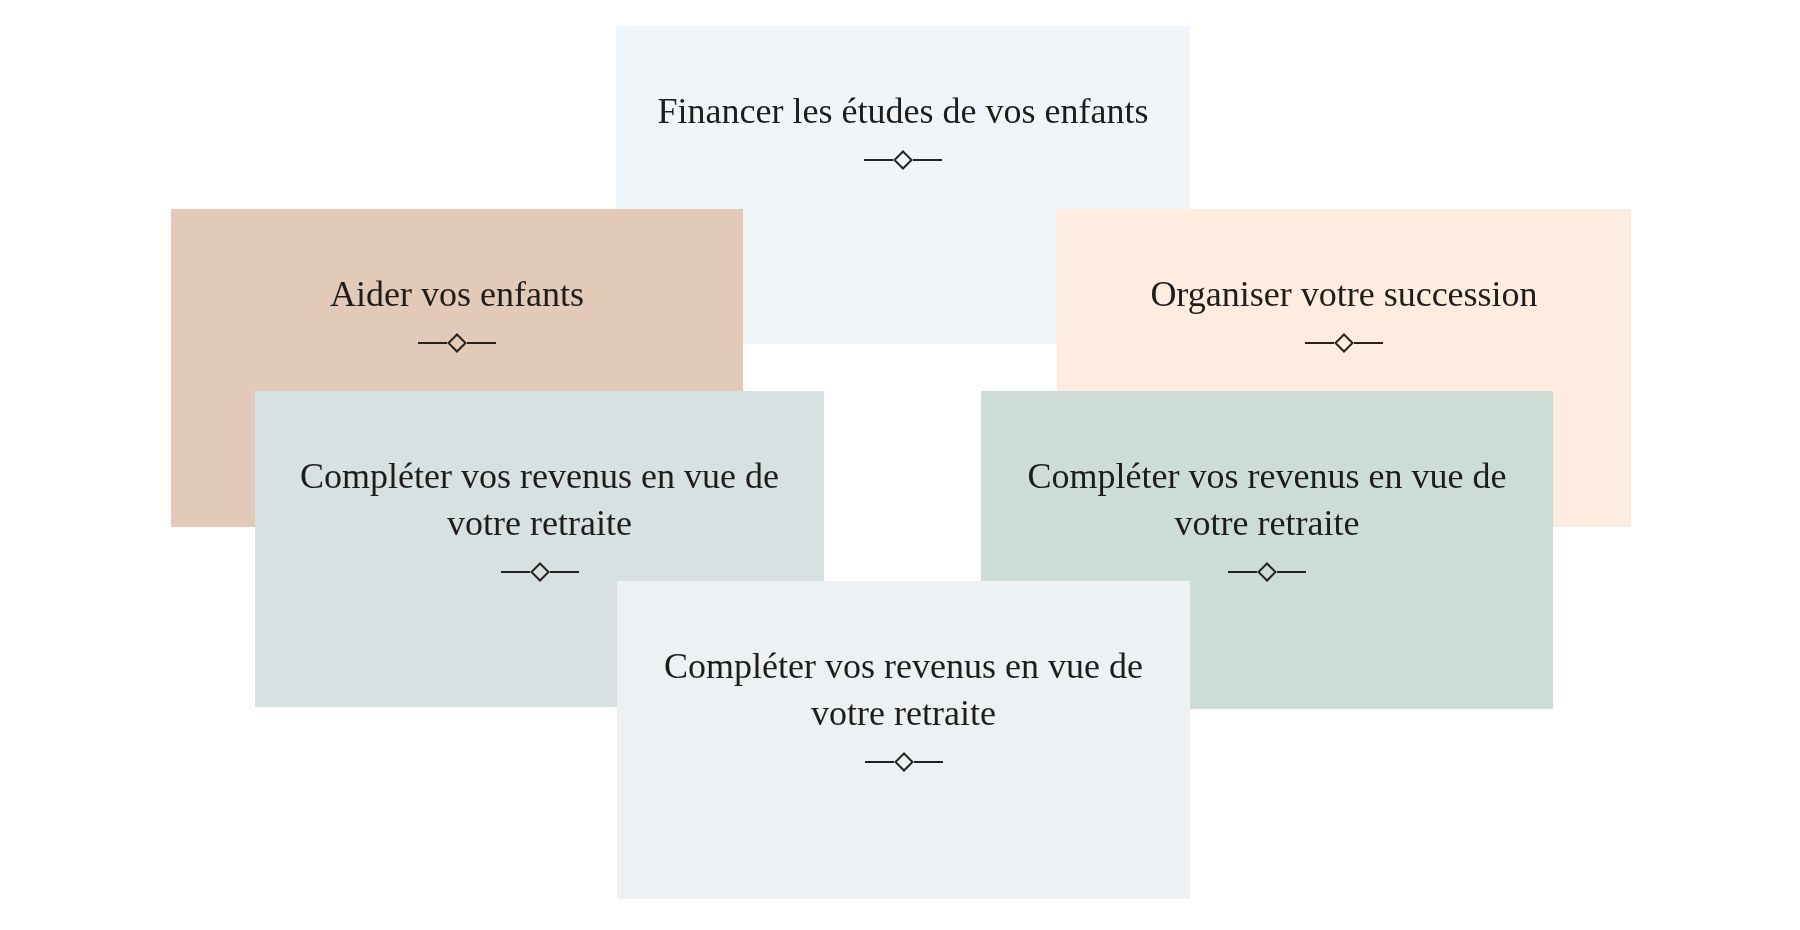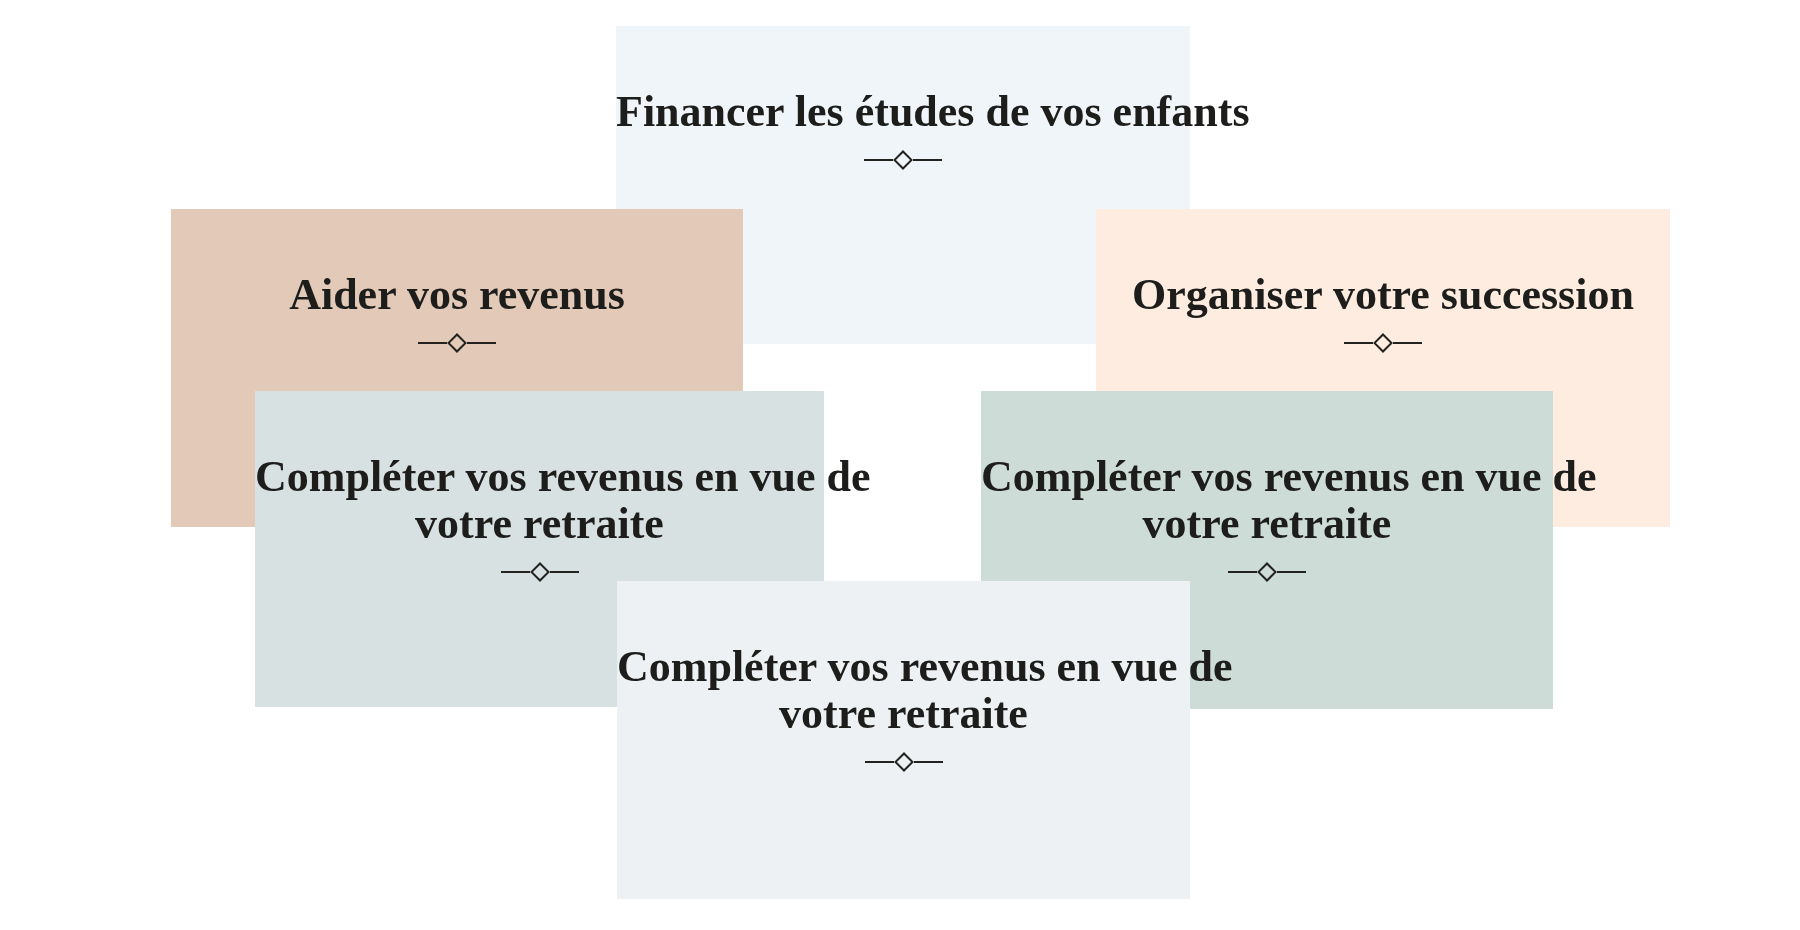--- a/index.html
+++ b/index.html
@@ -19,9 +19,9 @@
     cursor: pointer;
   }
   .card-title {
-    font-size: 44px;
+    font-size: 36px;
     line-height: 47px;
-    font-weight: 700;
+    font-weight: 400;
     letter-spacing: 0;
   }
   .card-title .line { display: block; white-space: nowrap; }

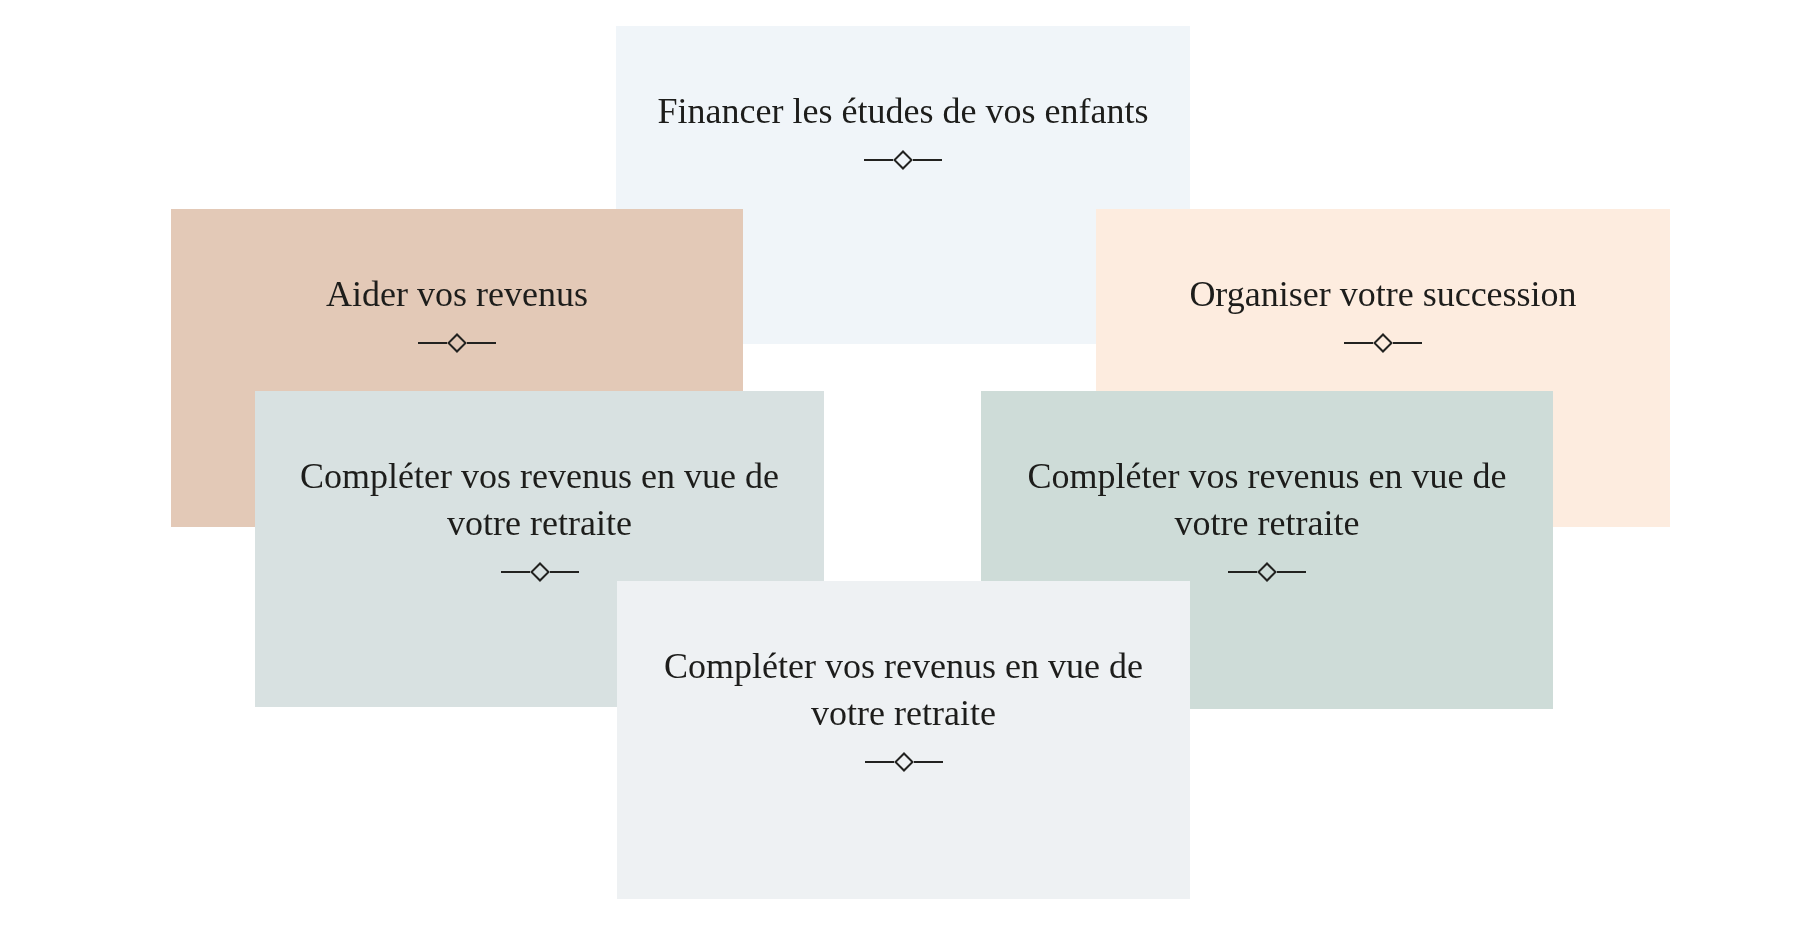--- a/index.html
+++ b/index.html
@@ -70,7 +70,7 @@
 
 <div class="card card-tan" style="background-color: rgb(227, 201, 183);">
   <div class="card-title">
-    <span class="line">Aider vos revenus</span>
+    <span class="line">Aider vos enfants</span>
   </div>
   <div class="divider">
     <span class="seg"></span>

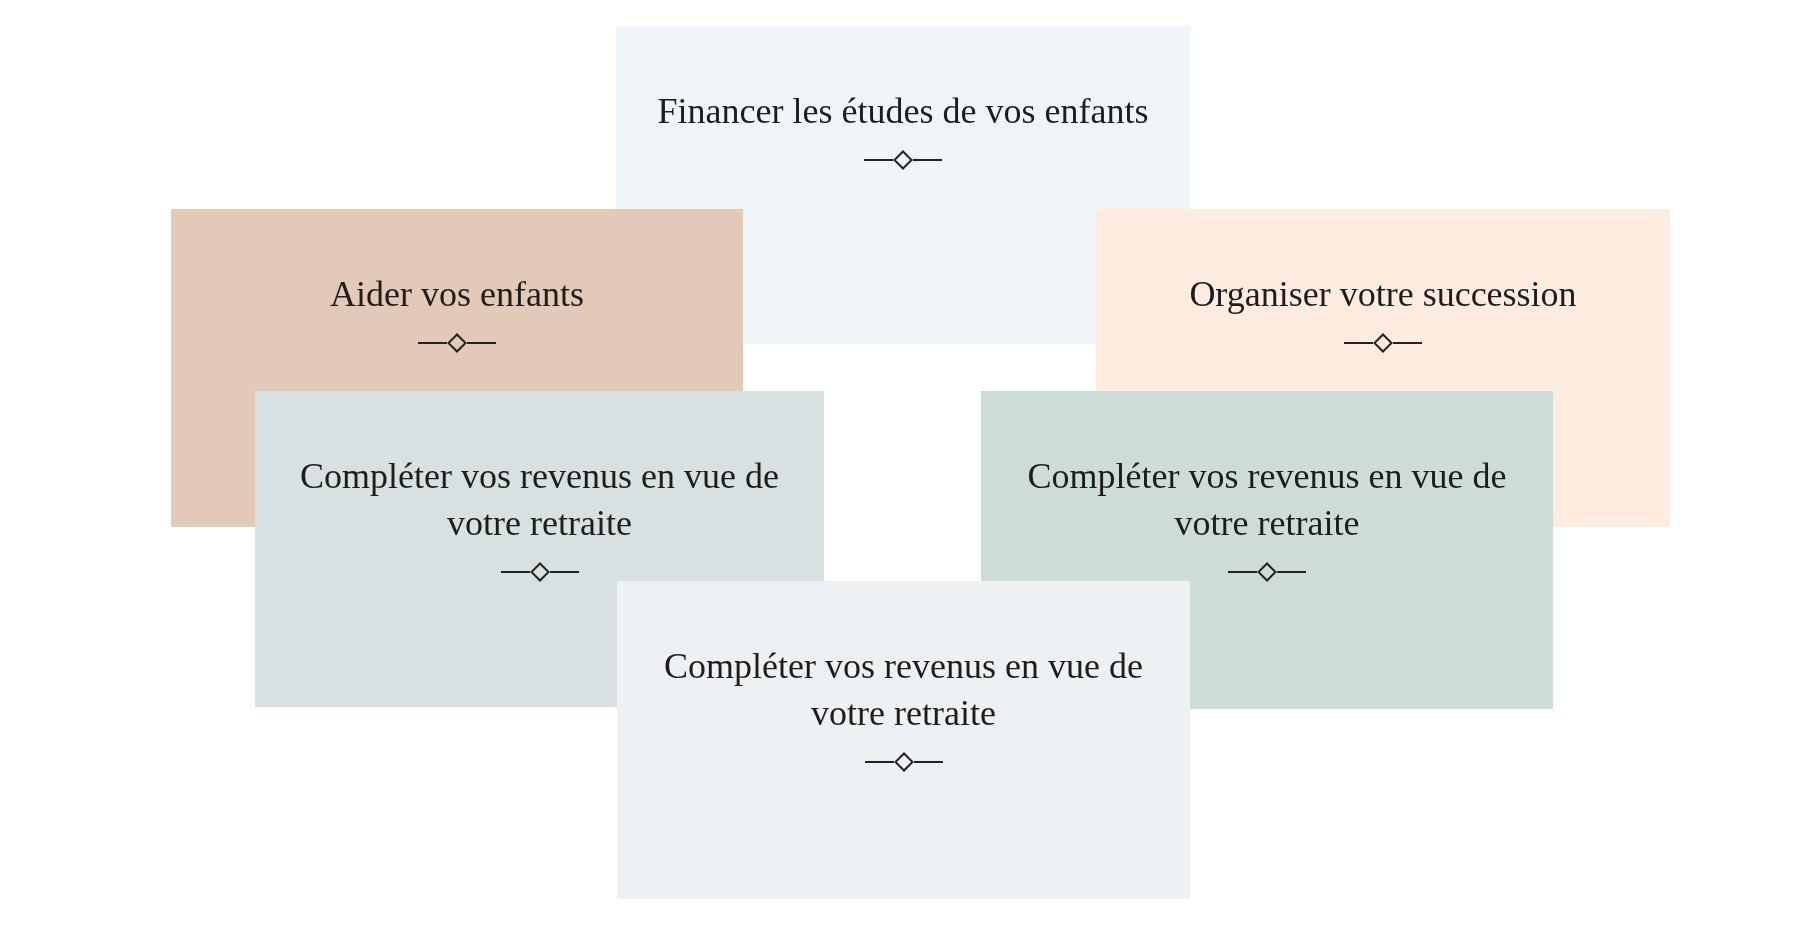--- a/index.html
+++ b/index.html
@@ -49,7 +49,7 @@
   
   .card-blue      { left: 616px; top: 26px;  width: 574px; height: 318px; z-index: 1; }
   .card-tan       { left: 171px; top: 209px; width: 572px; height: 318px; z-index: 2; }
-  .card-peach     { left: 1096px; top: 209px; width: 574px; height: 318px; z-index: 2; }
+  .card-peach     { left: 1057px; top: 209px; width: 574px; height: 318px; z-index: 2; }
   .card-teal-l    { left: 255px; top: 391px; width: 569px; height: 316px; z-index: 3; }
   .card-teal-r    { left: 981px; top: 391px; width: 572px; height: 318px; z-index: 3; }
   .card-bottom    { left: 617px; top: 581px; width: 573px; height: 318px; z-index: 4; }

